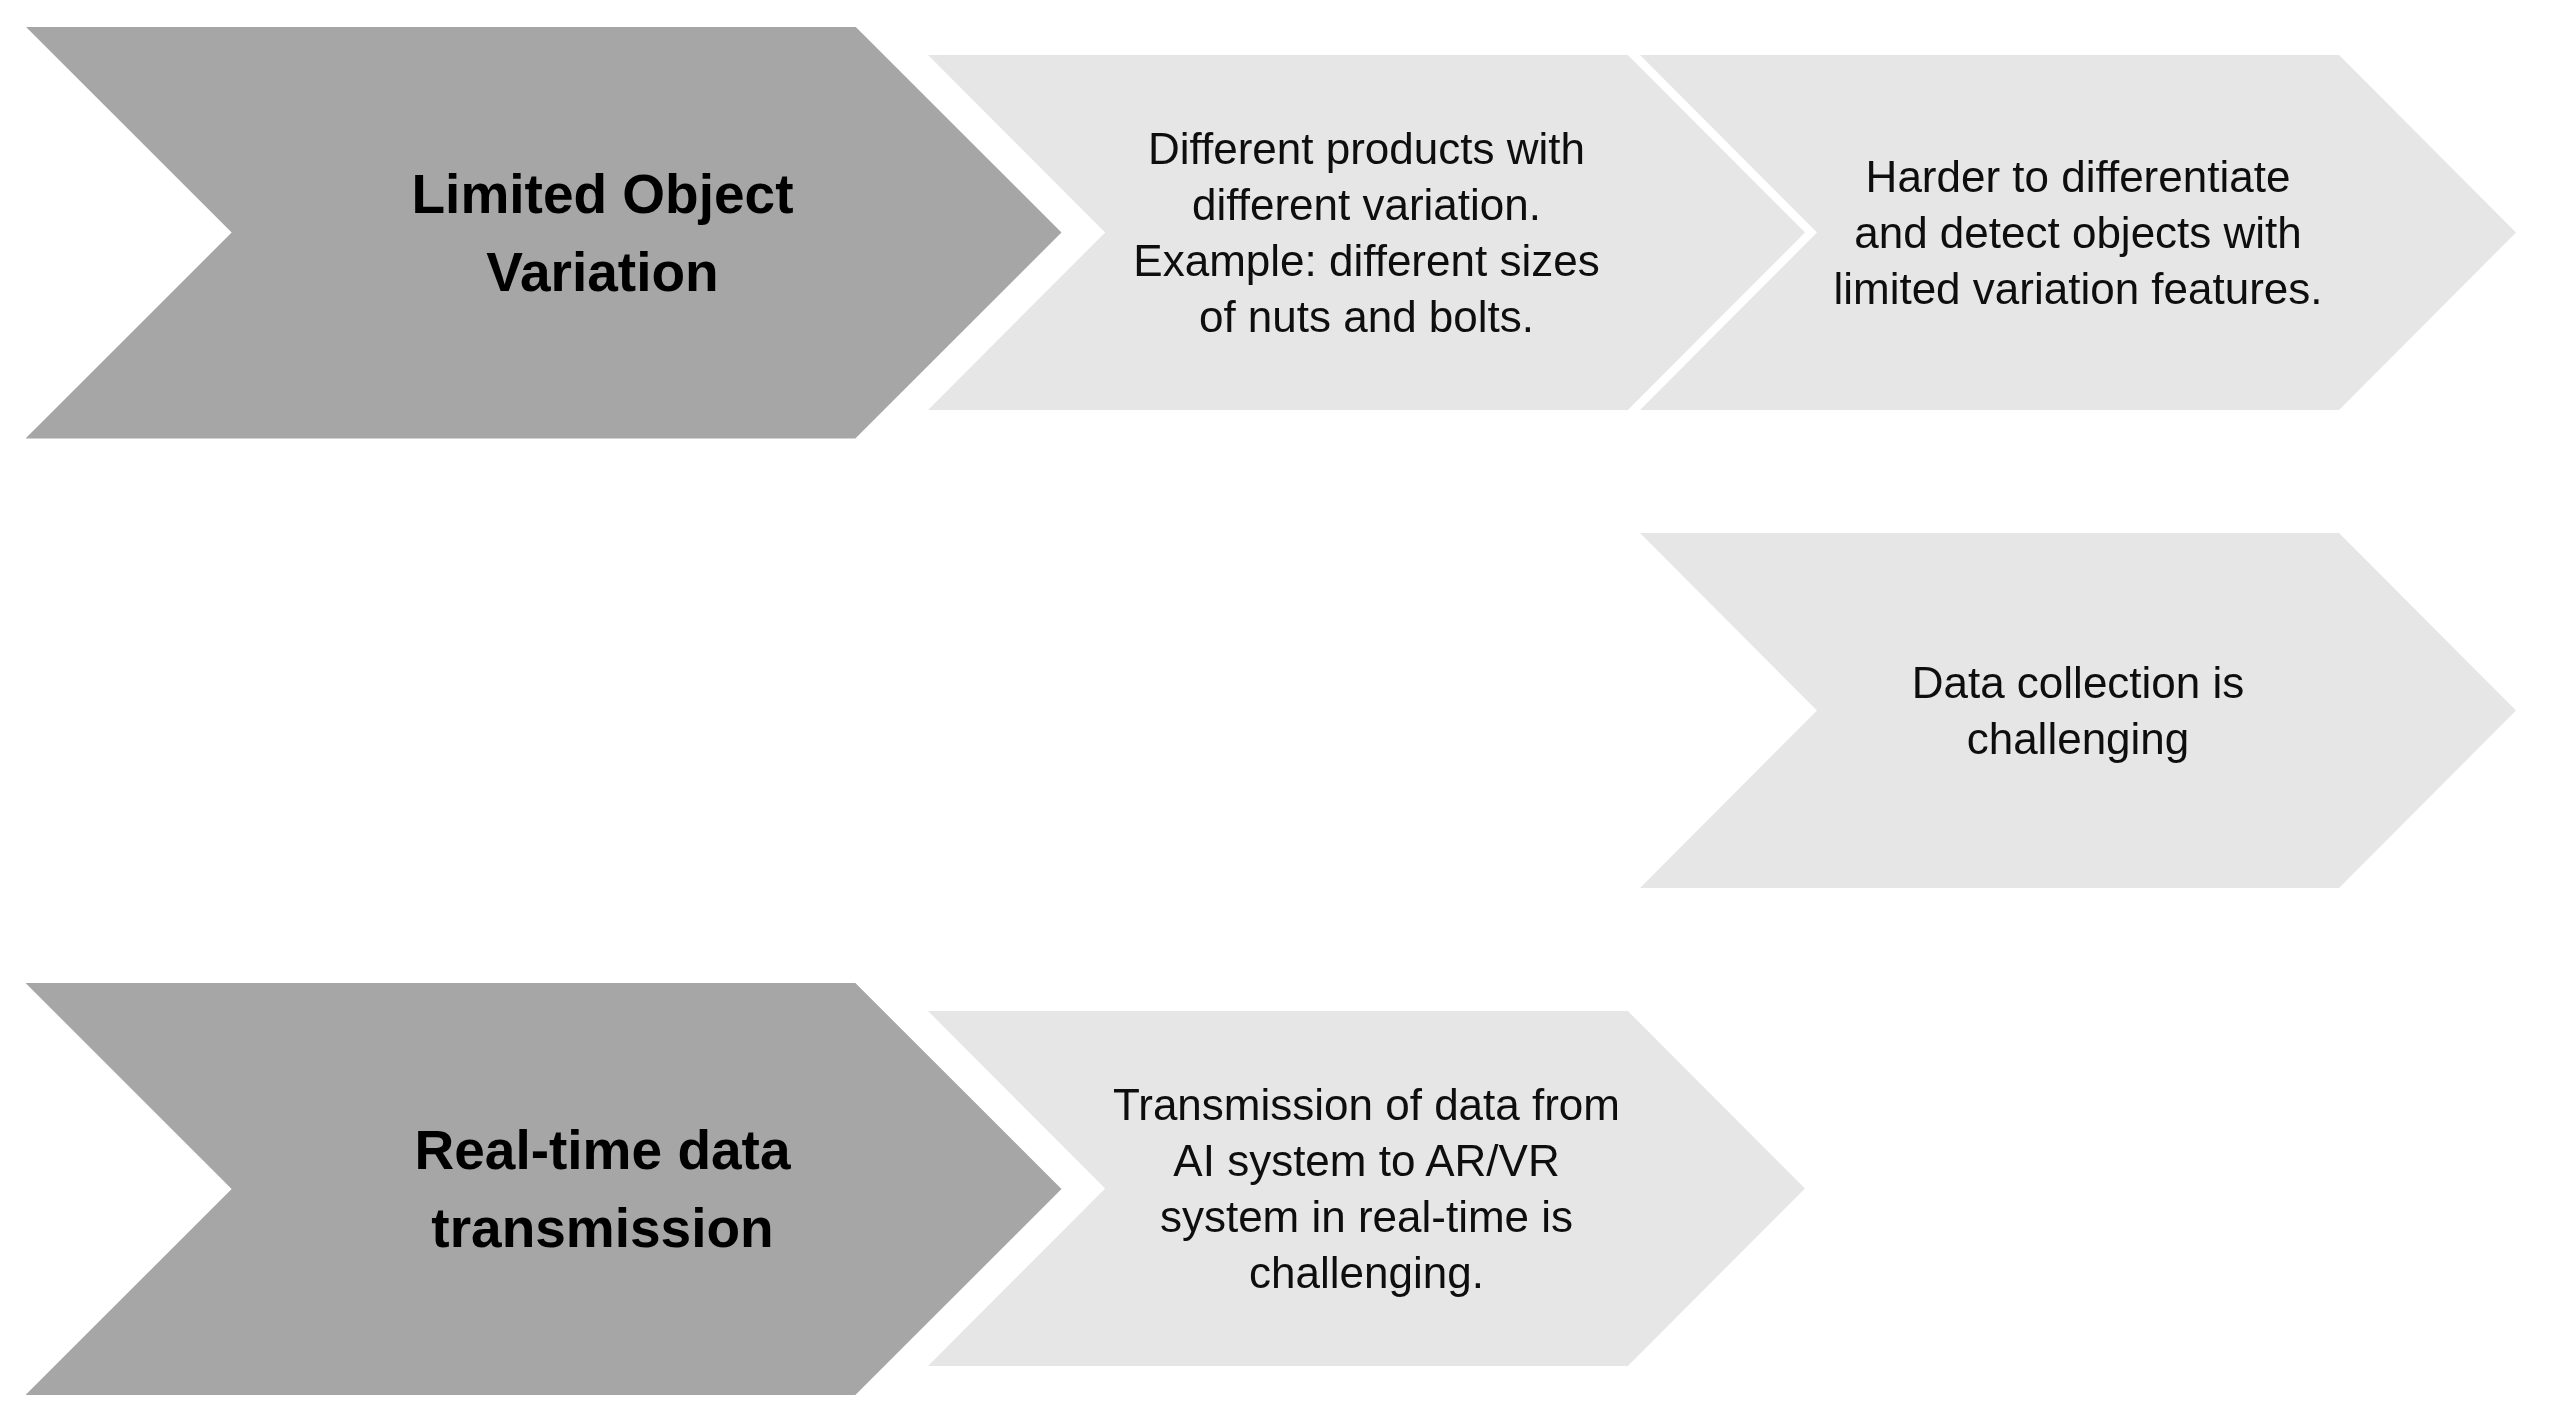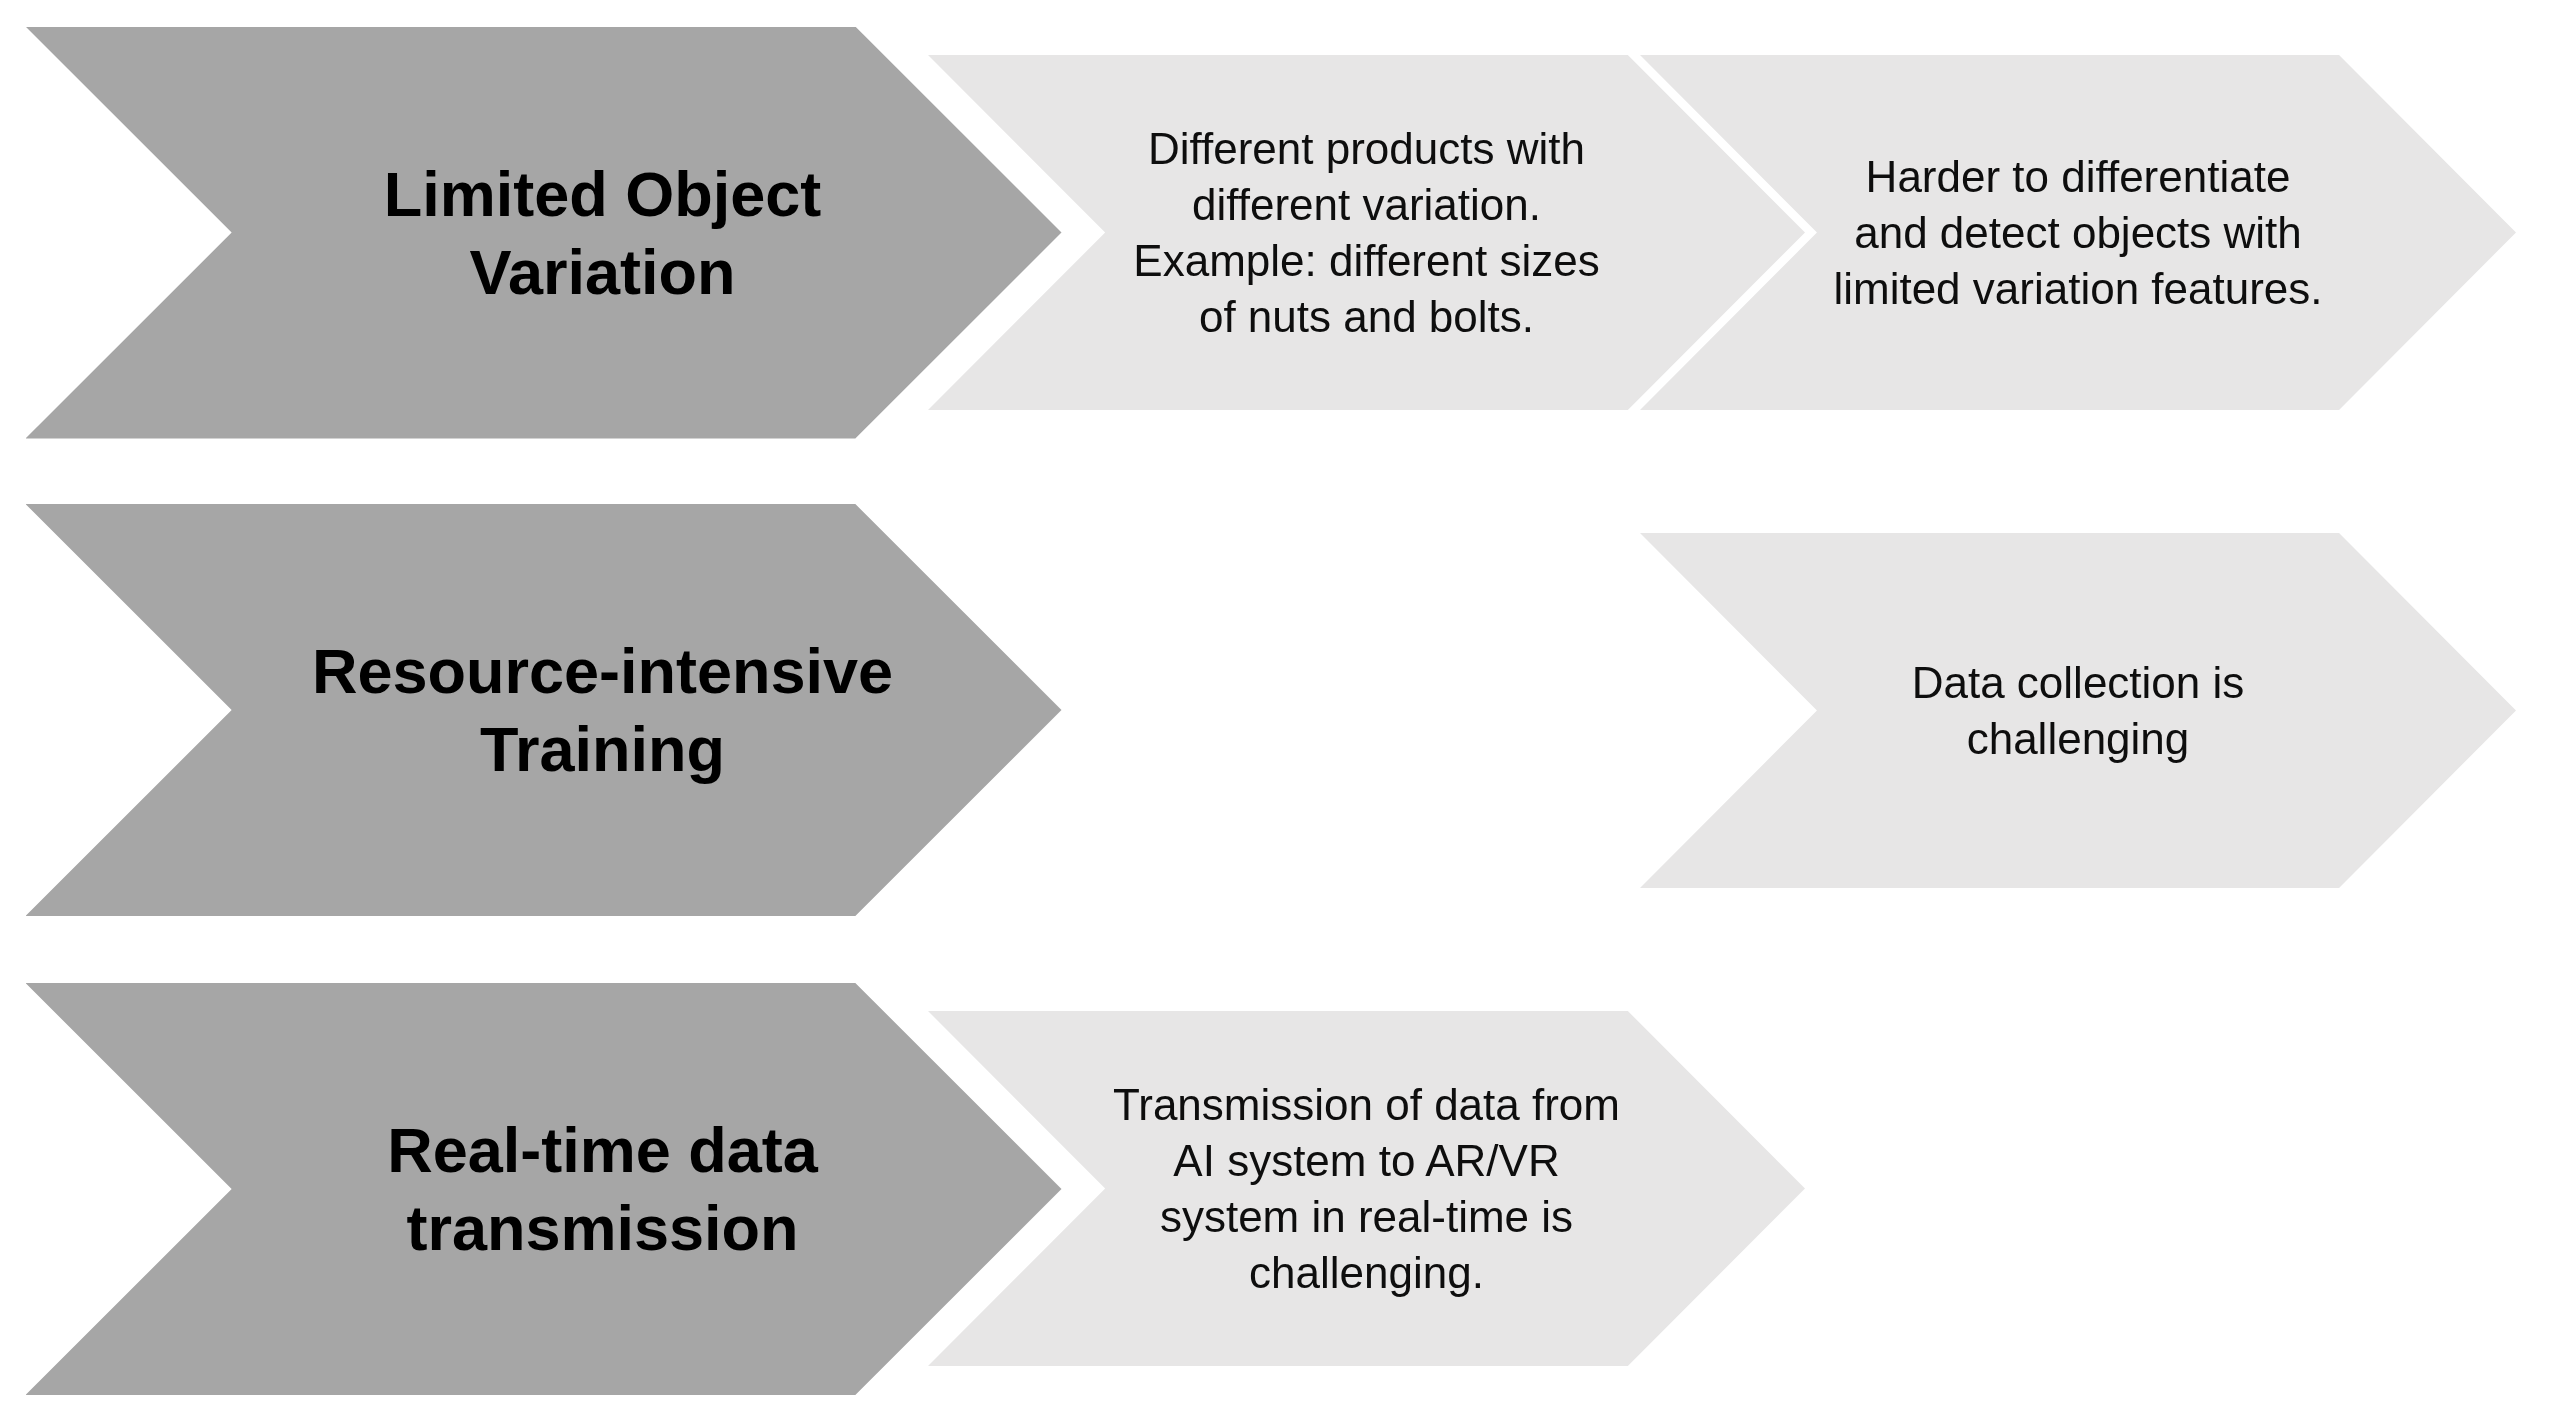--- a/index.html
+++ b/index.html
@@ -48,7 +48,7 @@
   .title-text {
     color: #000000;
     font-weight: bold;
-    font-size: 63px;
+    font-size: 55px;
     line-height: 78px;
     white-space: pre-line;
     padding-left: 118px; 

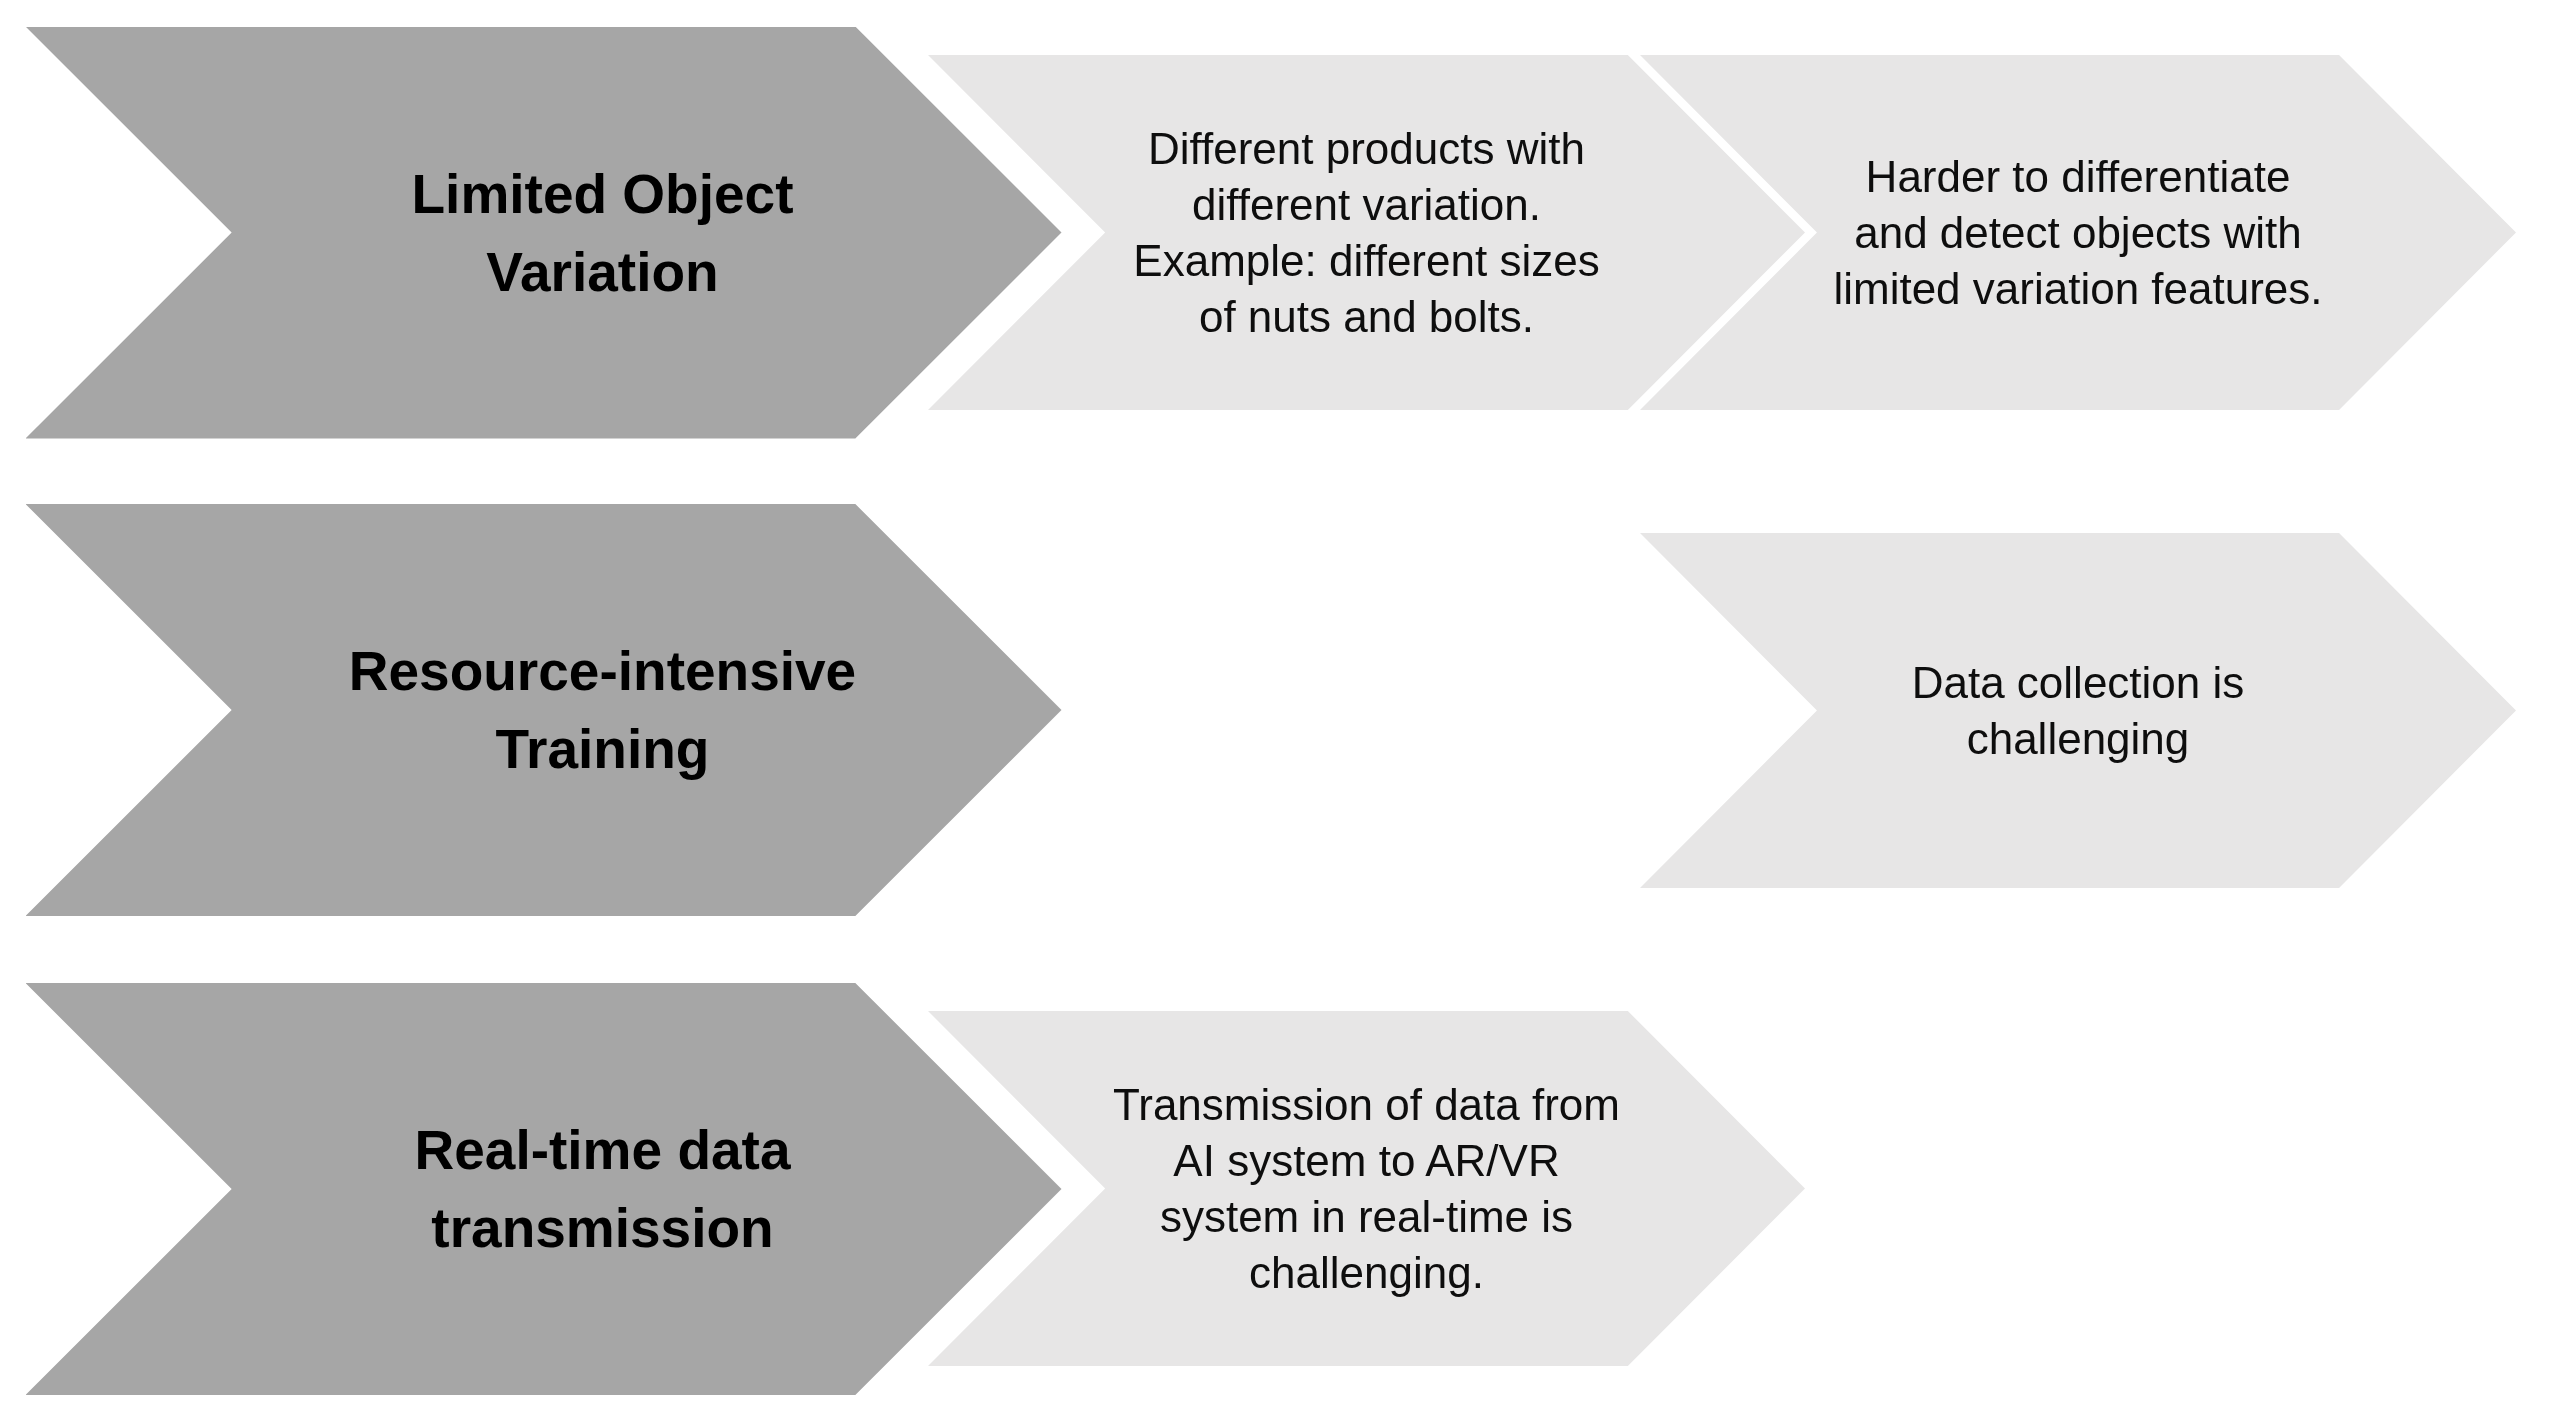--- a/index.html
+++ b/index.html
@@ -81,10 +81,6 @@
 limited variation features.</div>
   </div>
 
-  <div class="chev title row2">
-    <div class="title-text">Resource-intensive
-Training</div>
-  </div>
   <div class="chev title row3">
     <div class="title-text">Real-time data
 transmission</div>

